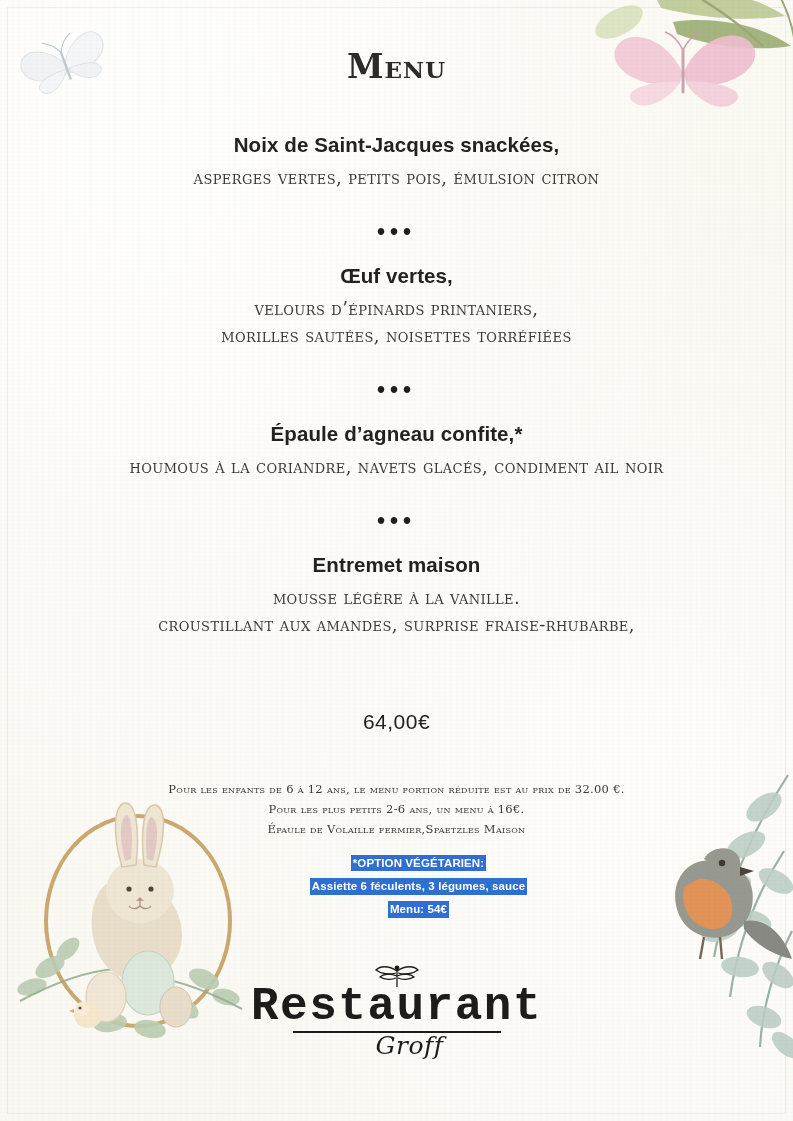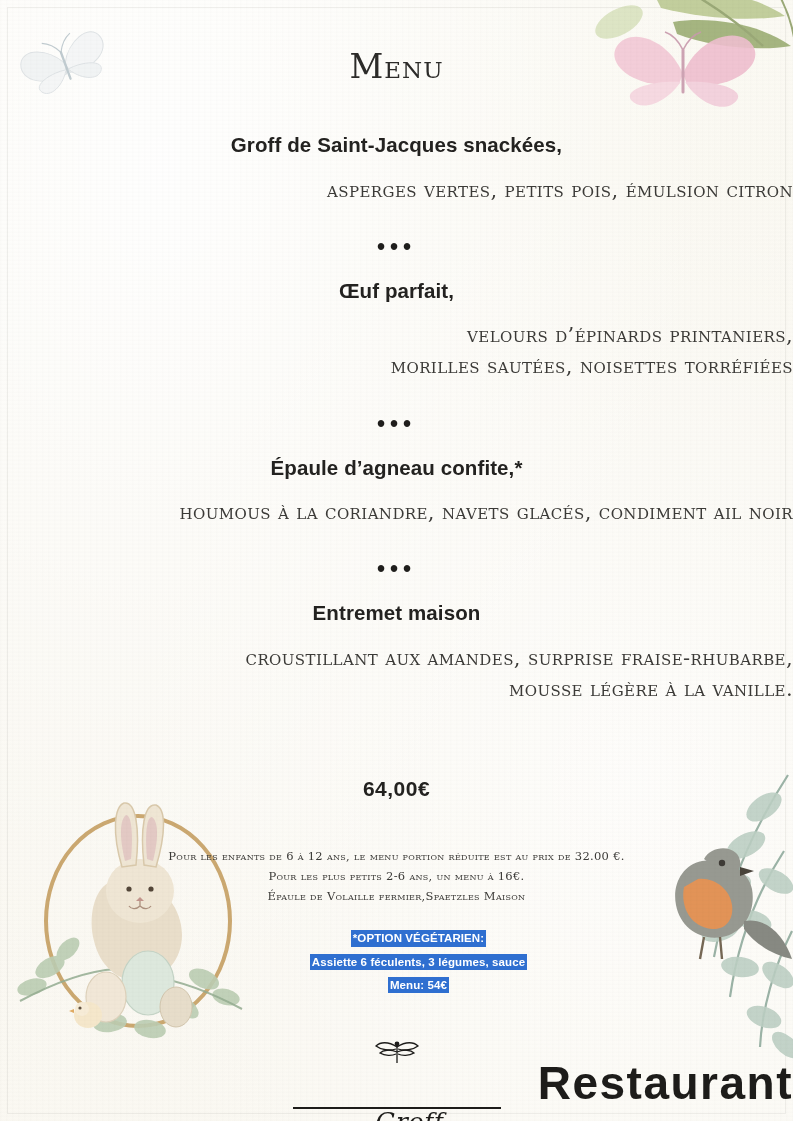--- a/index.html
+++ b/index.html
@@ -58,7 +58,7 @@
   .menu-title {
     font-family: "DejaVu Serif", serif;
     font-variant: small-caps;
-    font-weight: 400;
+    font-weight: 700;
     font-size: 33px;
     letter-spacing: 1px;
     color: #2c2b29;

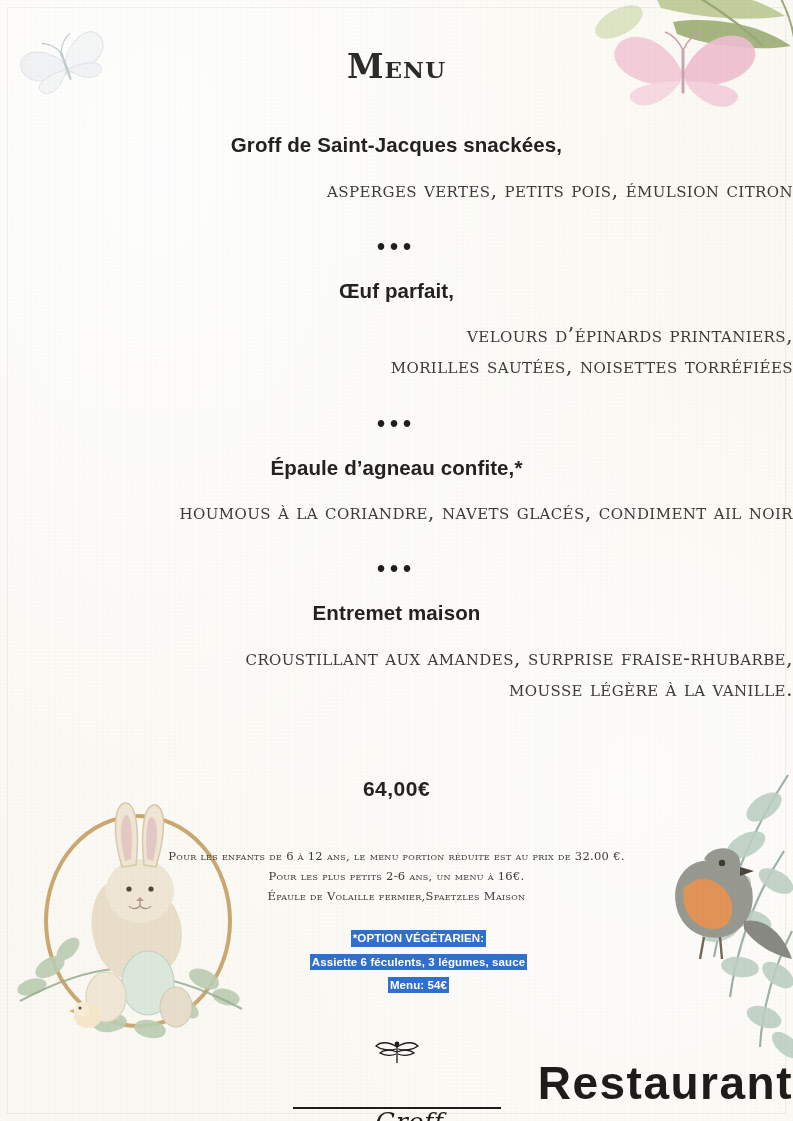--- a/index.html
+++ b/index.html
@@ -294,7 +294,7 @@
     <div class="courses">
 
       <div class="course">
-        <div class="course-name">Groff de Saint-Jacques snackées,</div>
+        <div class="course-name">Noix de Saint-Jacques snackées,</div>
         <div class="course-desc">
           <span>asperges vertes, petits pois, émulsion citron</span>
         </div>

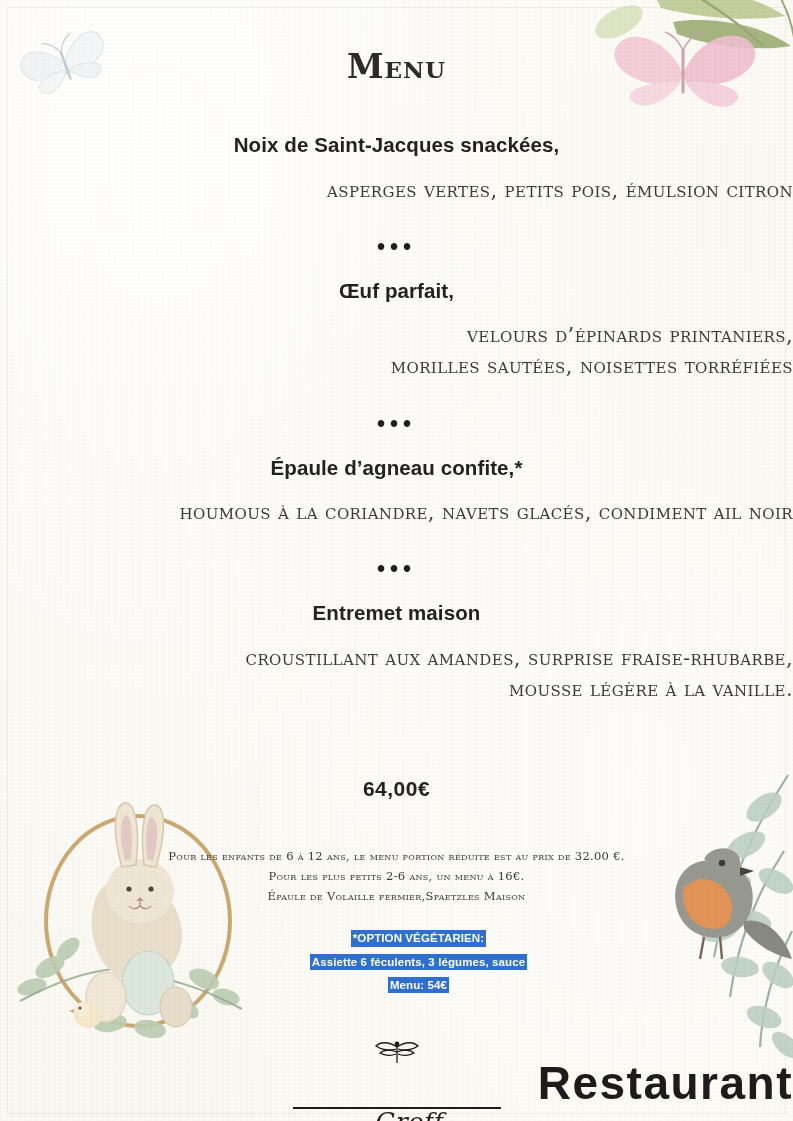--- a/index.html
+++ b/index.html
@@ -80,12 +80,11 @@
   .course-desc {
     font-family: "DejaVu Serif", serif;
     font-variant: small-caps;
-    font-size: 21px;
+    font-size: 18px;
     color: #3b3a37;
     line-height: 1.48;
-    margin-top: 16px;
+    margin-top: 6px;
     letter-spacing: 0.4px;
-    text-align: right;
   }
   .course-desc span { display: block; }
 

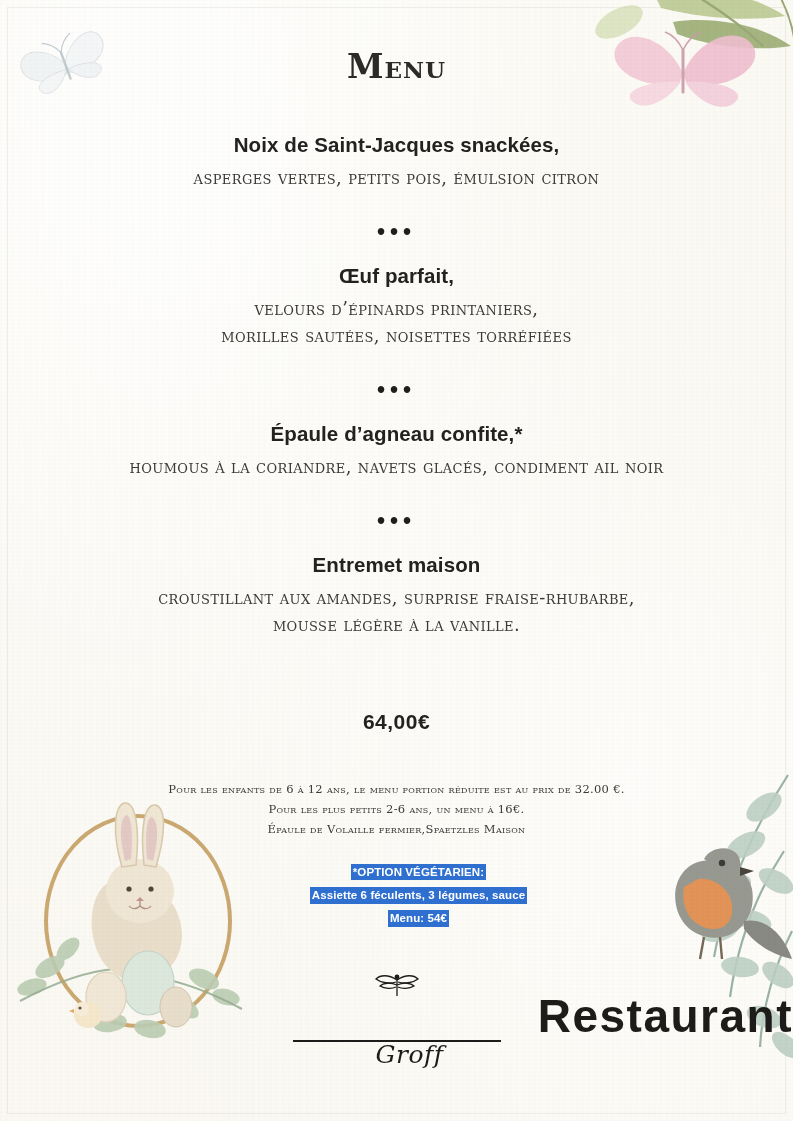--- a/index.html
+++ b/index.html
@@ -302,7 +302,7 @@
       <div class="dots">•••</div>
 
       <div class="course">
-        <div class="course-name">Œuf parfait,</div>
+        <div class="course-name">Œuf vertes,</div>
         <div class="course-desc">
           <span>velours d’épinards printaniers,</span>
           <span>morilles sautées, noisettes torréfiées</span>

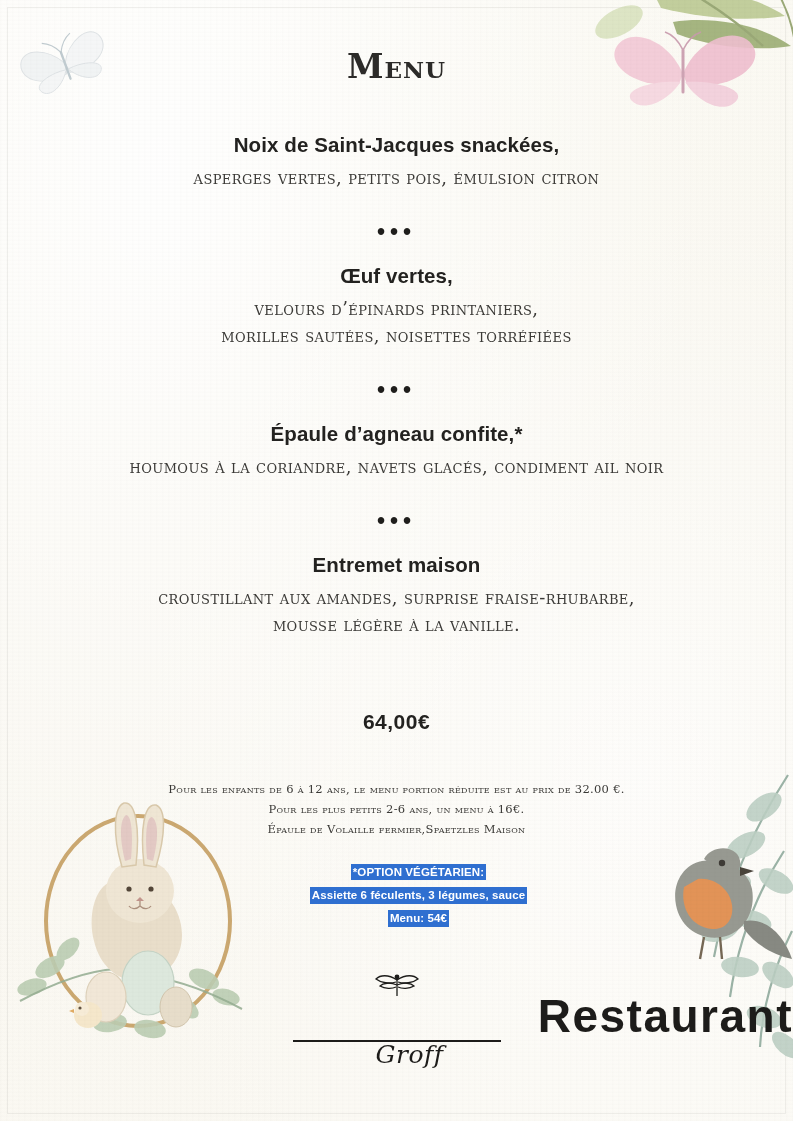--- a/index.html
+++ b/index.html
@@ -323,8 +323,8 @@
       <div class="course">
         <div class="course-name">Entremet maison</div>
         <div class="course-desc">
+          <span>mousse légère à la vanille.</span>
           <span>croustillant aux amandes, surprise fraise-rhubarbe,</span>
-          <span>mousse légère à la vanille.</span>
         </div>
       </div>
 

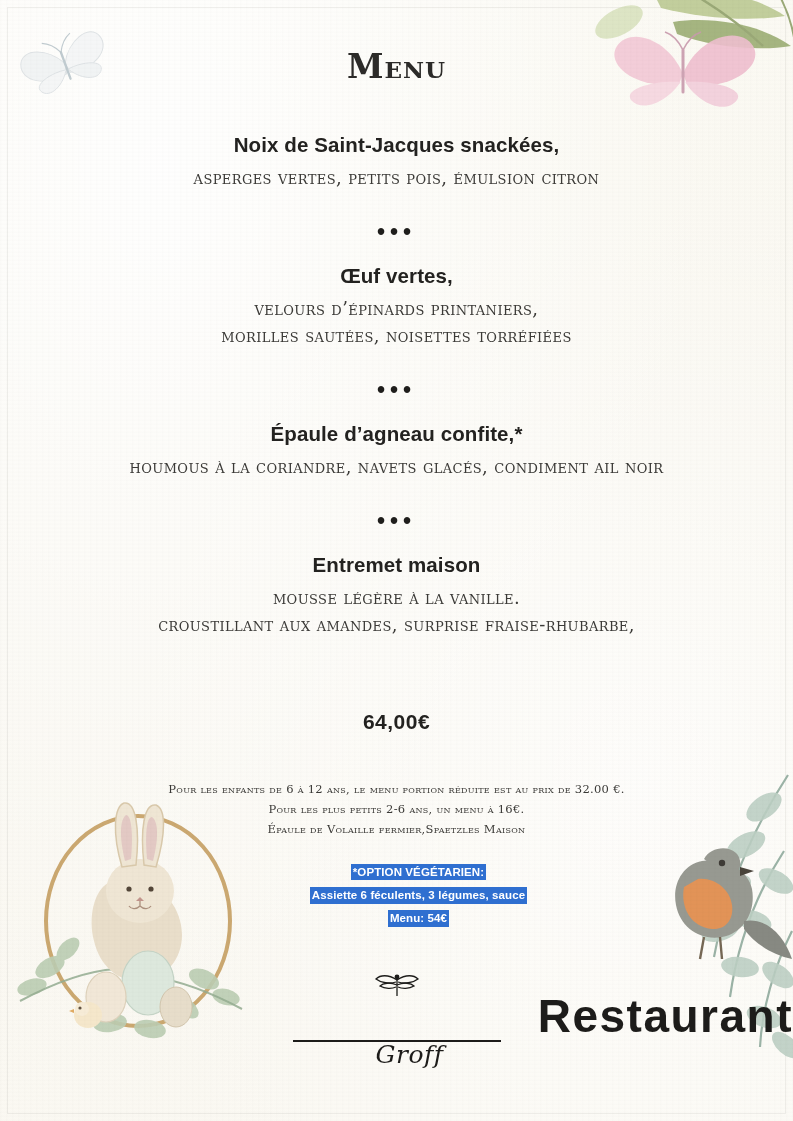--- a/index.html
+++ b/index.html
@@ -101,7 +101,7 @@
   .price {
     margin-top: 72px;
     font-family: "Liberation Sans", sans-serif;
-    font-weight: 700;
+    font-weight: 400;
     font-size: 21px;
     color: #232220;
     letter-spacing: 0.5px;

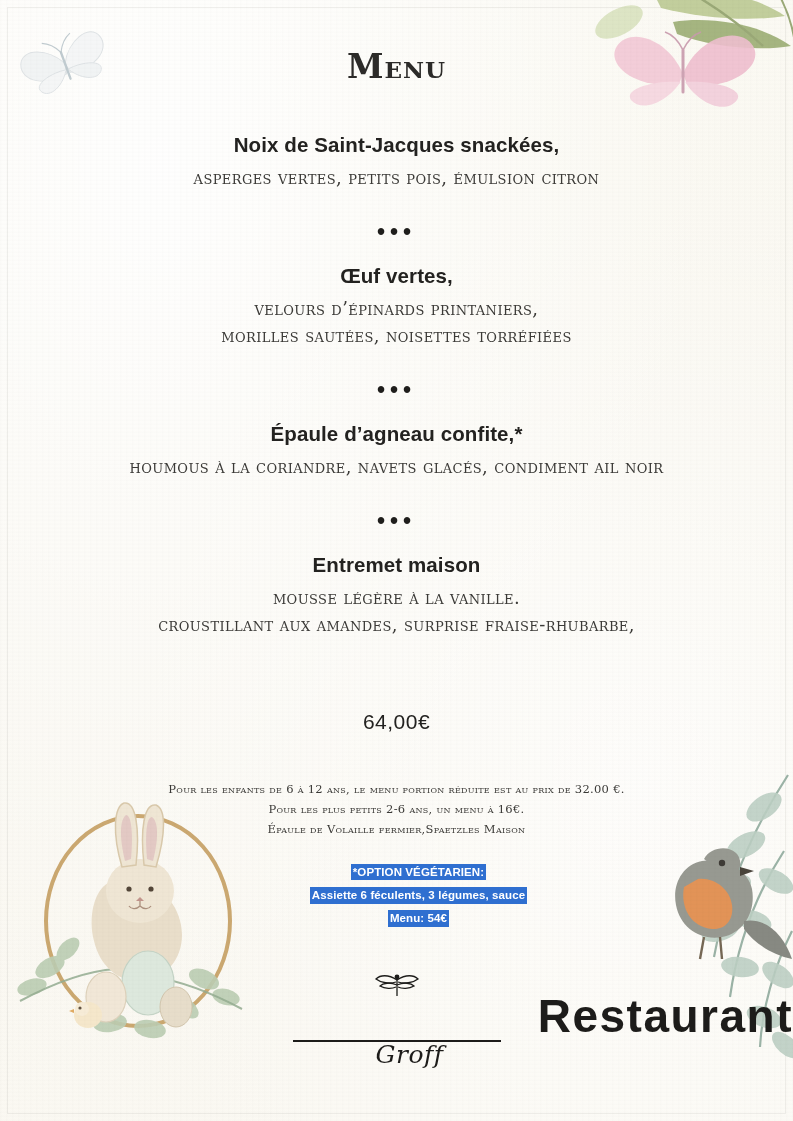--- a/index.html
+++ b/index.html
@@ -119,7 +119,7 @@
   .notes span { display: block; }
 
   .veg-block {
-    margin-top: 19px;
+    margin-top: 10px;
     line-height: 1.45;
     padding-left: 44px;
   }

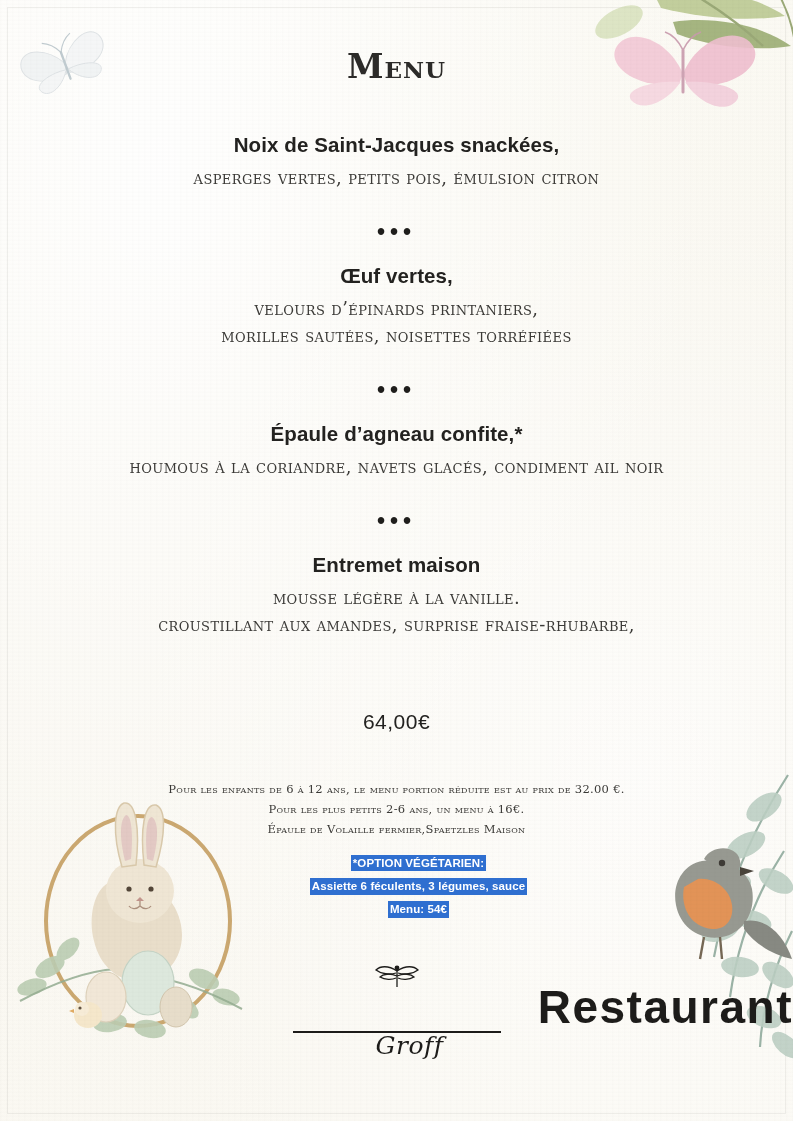--- a/index.html
+++ b/index.html
@@ -142,13 +142,12 @@
     z-index: 4;
   }
   .logo-name {
-    font-family: Liberation Sans, sans-serif;
+    font-family: Liberation Mono, monospace;
     font-weight: 700;
     font-size: 46px;
     letter-spacing: 1.5px;
     color: #1d1c1a;
     line-height: 0.98;
-    text-align: right;
   }
   .logo-sub {
     font-family: "DejaVu Serif", serif;

